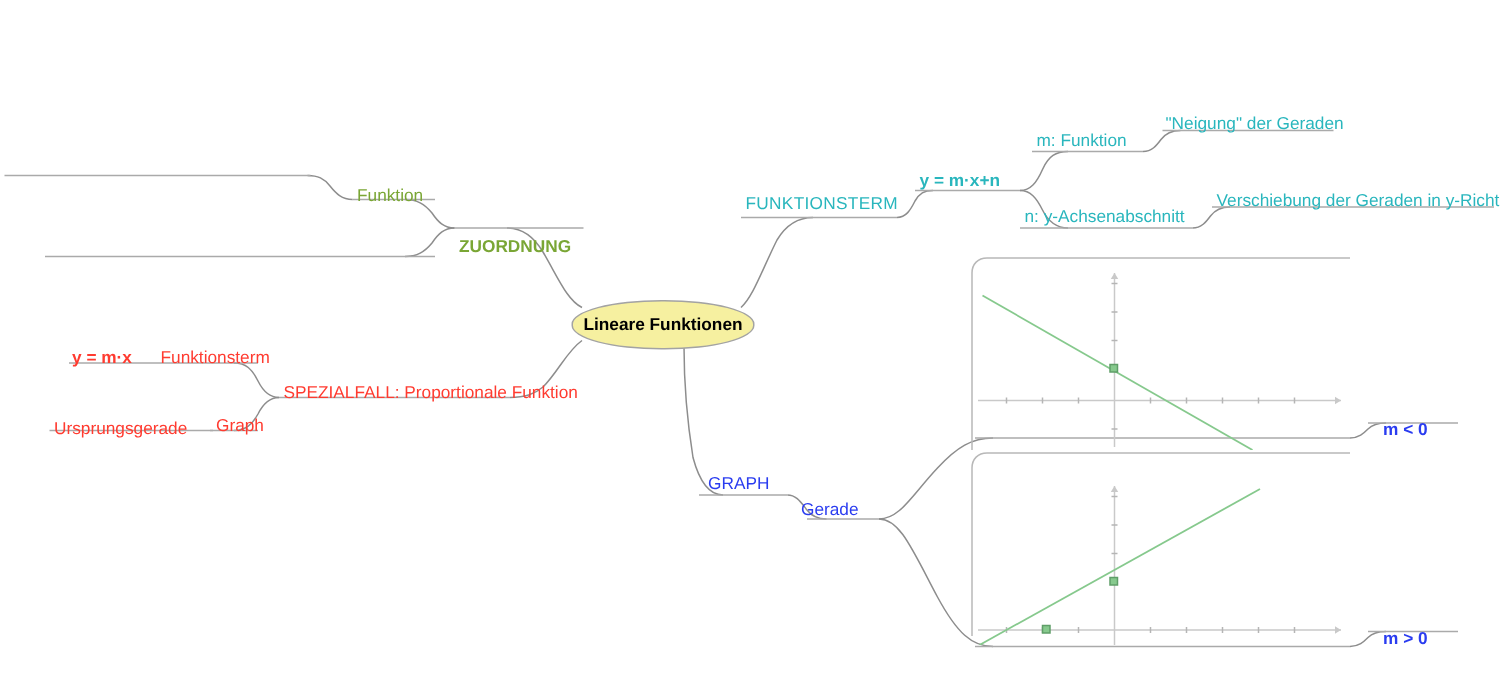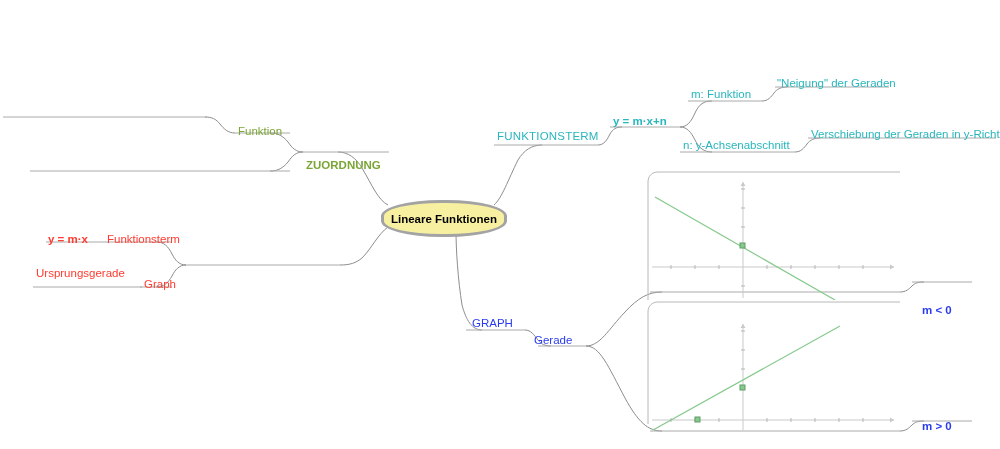--- a/index.html
+++ b/index.html
@@ -11,7 +11,7 @@
   .bold{font-weight:bold;text-align:right;}
   .central{
     position:absolute;left:381px;top:200px;width:120px;height:31px;
-    background:#f6f0a0;border:3px solid #a3a3a3;border-radius:60px/16px;
+    background:#f6f0a0;border:1px solid #a3a3a3;border-radius:60px/16px;
     display:flex;align-items:center;justify-content:center;
     font-size:11.5px;font-weight:bold;color:#000;
   }

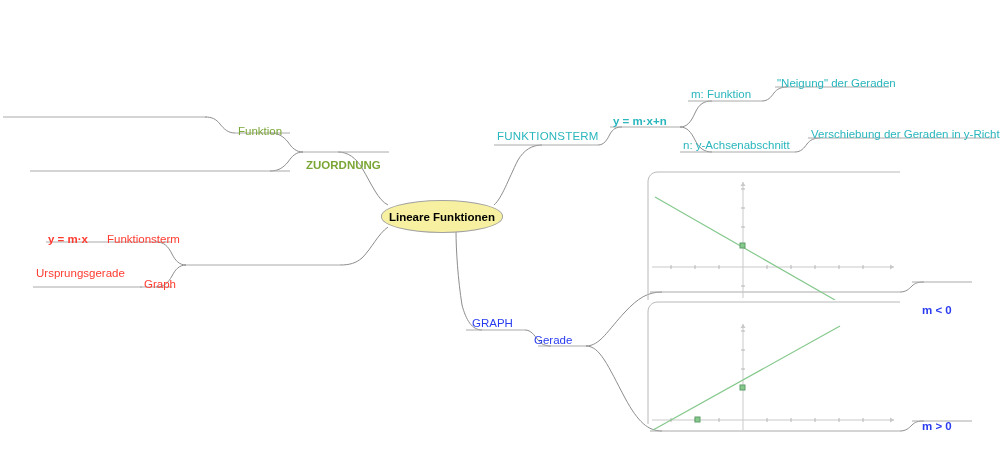--- a/index.html
+++ b/index.html
@@ -117,6 +117,9 @@
 
 
 
+  <div class="lbl" style="left:189px;top:256px;color:#ff3b30;">
+    <span>SPEZIALFALL: Proportionale Funktion</span>
+  </div>
 
   <div class="lbl" style="left:107px;top:233px;color:#ff3b30;">
     <span>Funktionsterm</span>

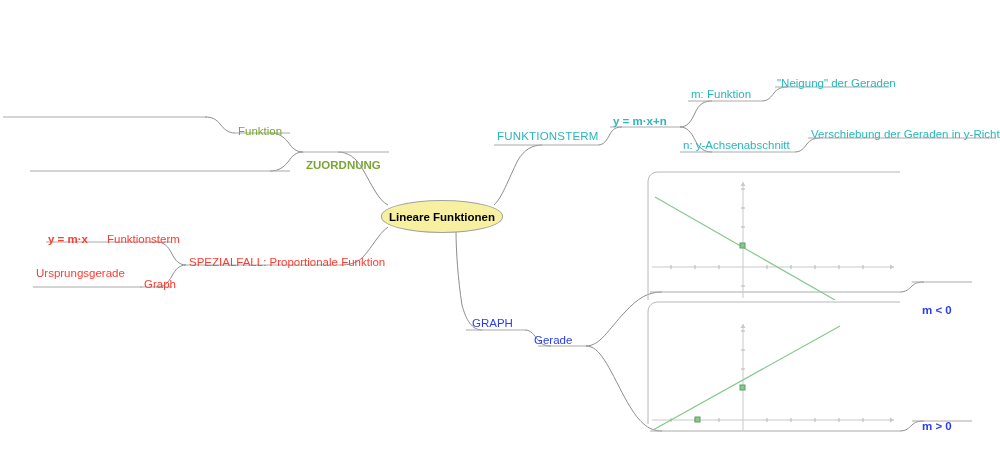--- a/index.html
+++ b/index.html
@@ -133,7 +133,7 @@
     <span>Graph</span>
   </div>
 
-  <div class="lbl" style="left:36px;top:267px;color:#ff3b30;">
+  <div class="lbl" style="left:36px;top:280px;color:#ff3b30;">
     <span>Ursprungsgerade</span>
   </div>
 

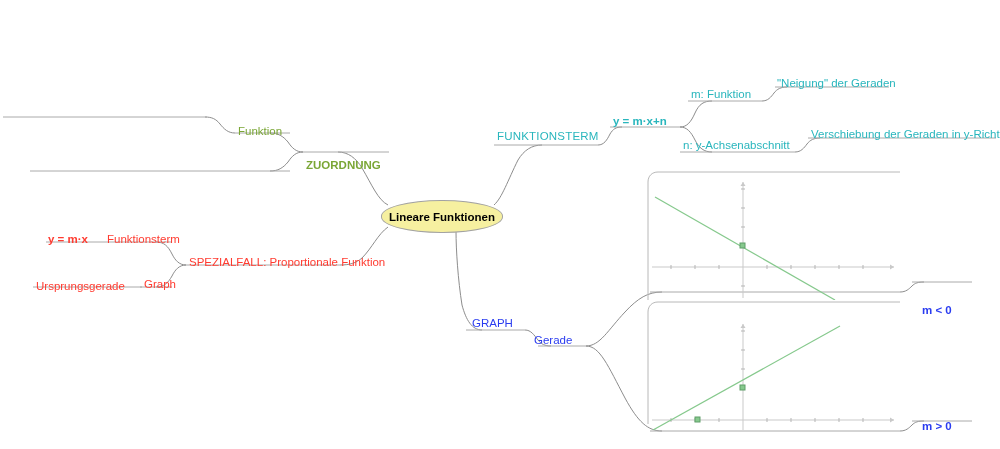--- a/index.html
+++ b/index.html
@@ -169,7 +169,7 @@
     <span>Gerade</span>
   </div>
 
-  <div class="lbl bold" style="left:922px;top:281px;color:#2a3cf0;margin-top:23px;">
+  <div class="lbl bold" style="left:922px;top:281px;color:#2a3cf0;">
     <span>m &lt; 0</span>
   </div>
 

